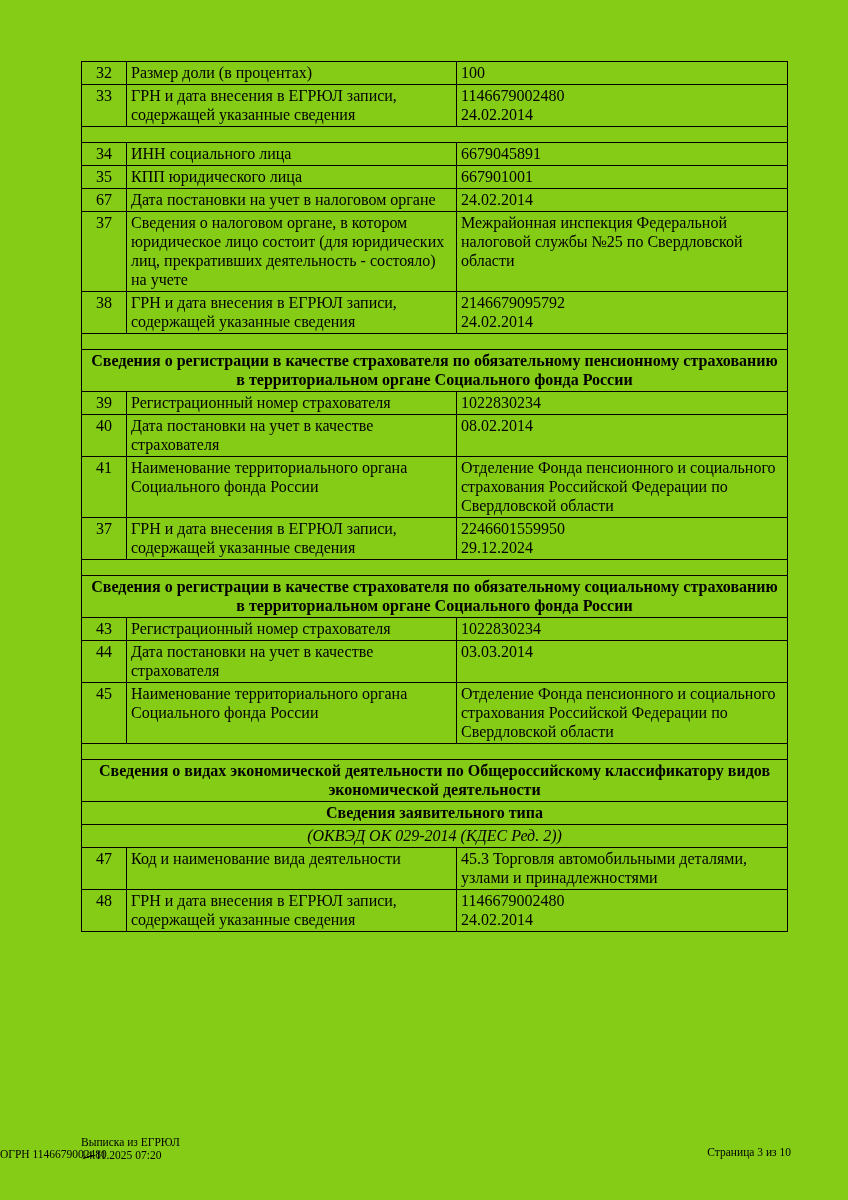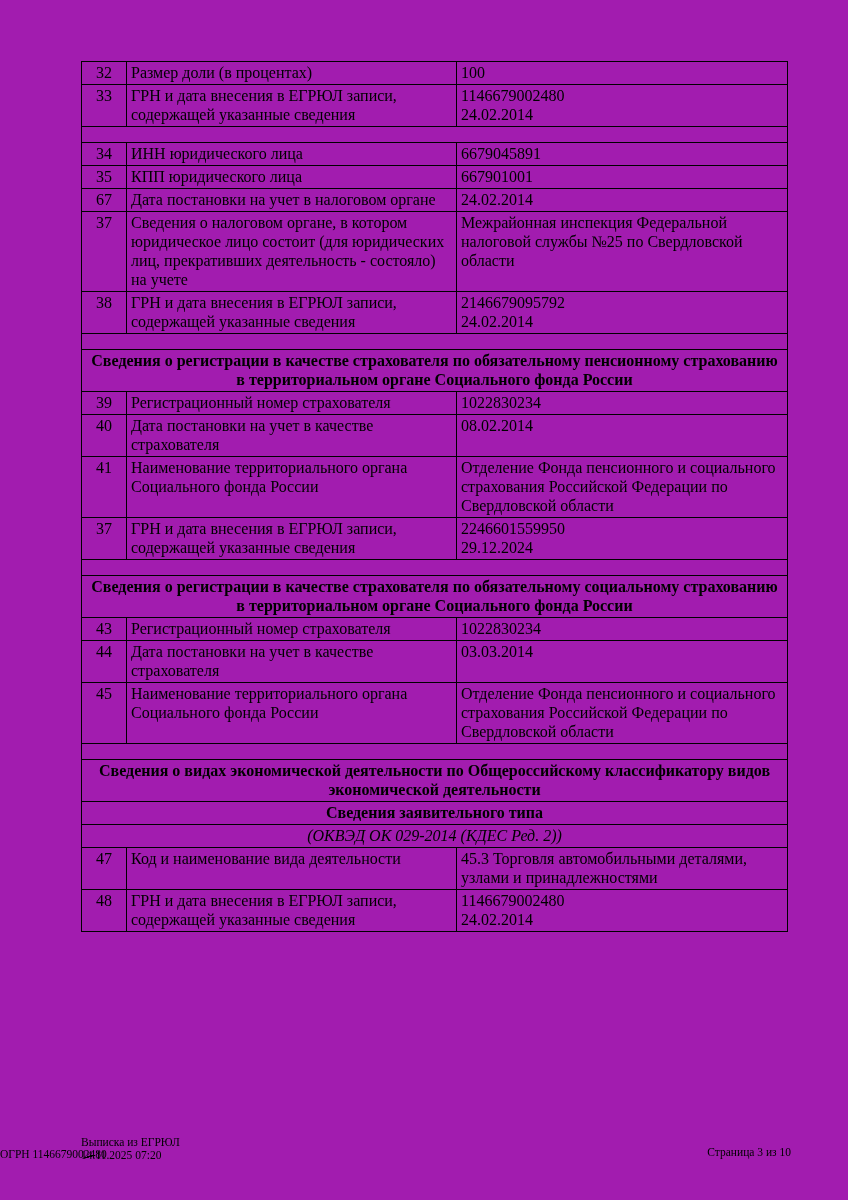--- a/index.html
+++ b/index.html
@@ -12,7 +12,7 @@
   .page {
     position: relative;
     width: 848px; height: 1200px;
-    background: #a21caf;
+    background: #84cc16;
     overflow: hidden;
   }
   table.egrul {

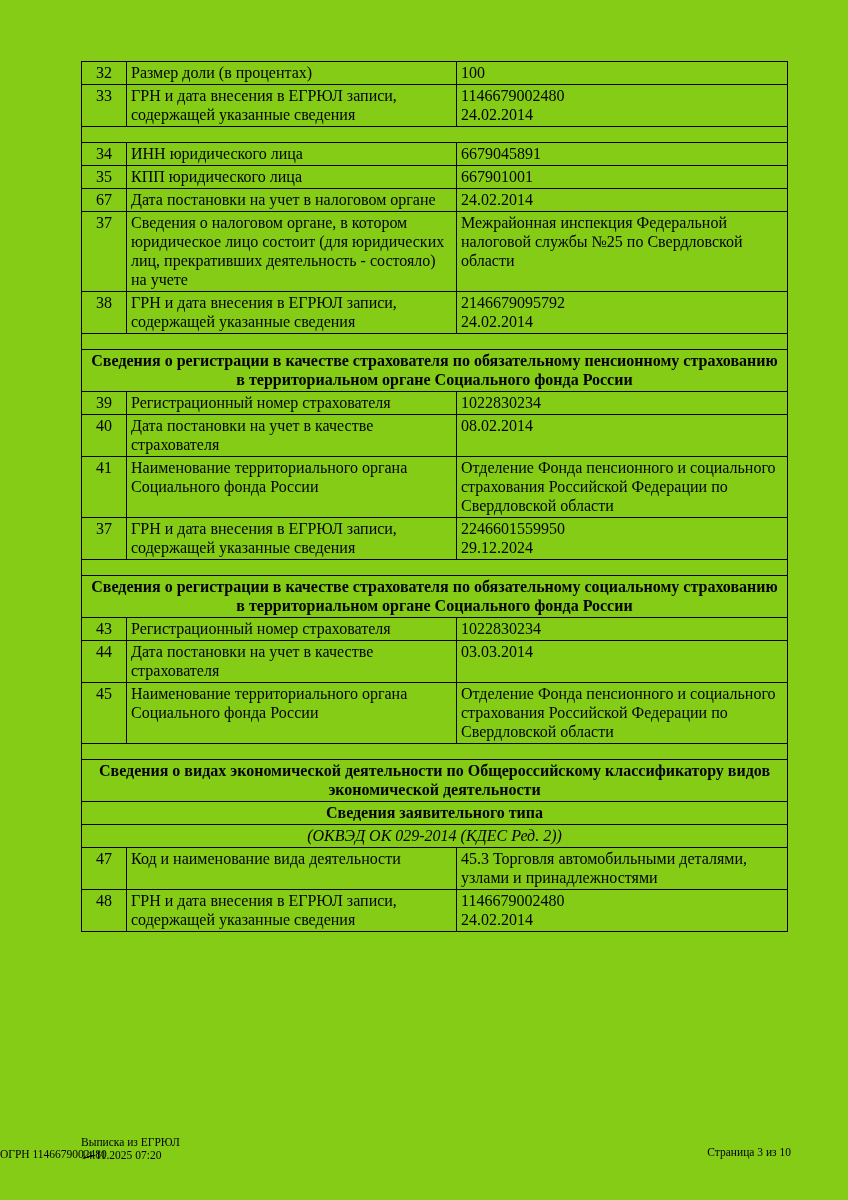--- a/index.html
+++ b/index.html
@@ -86,7 +86,7 @@
         </tr>
         <tr>
           <td class="cell-num">34</td>
-          <td class="cell-attr">ИНН юридического лица</td>
+          <td class="cell-attr">ИНН социального лица</td>
           <td class="cell-value">6679045891</td>
         </tr>
         <tr>

